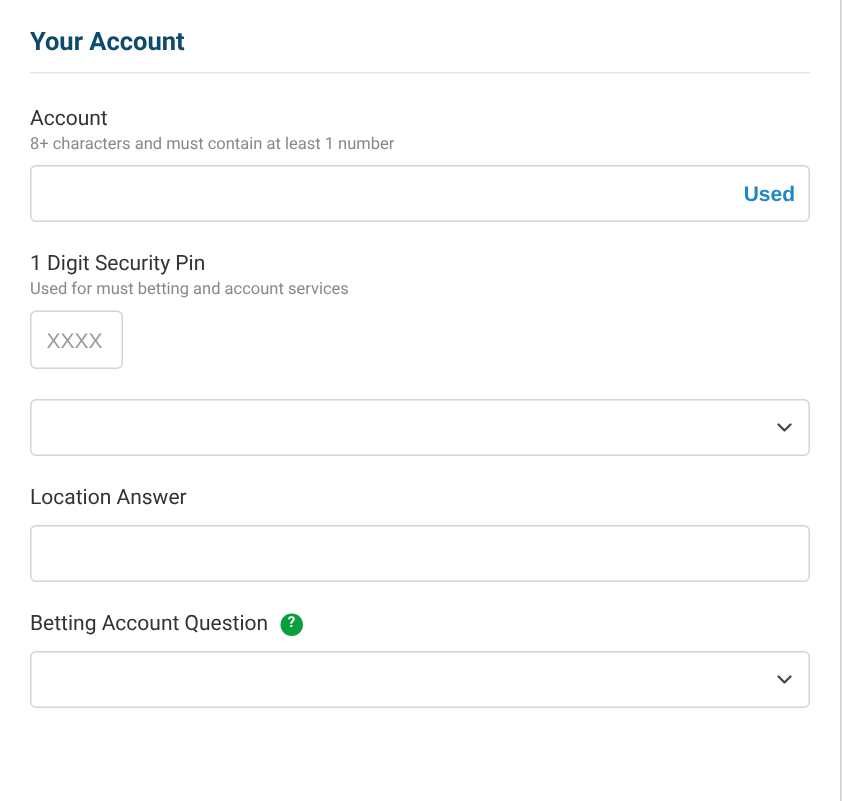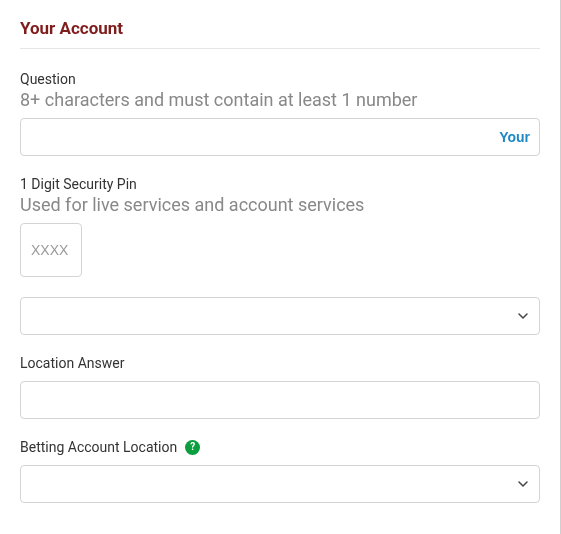--- a/index.html
+++ b/index.html
@@ -19,7 +19,7 @@
     .section-title {
       font-size: 17px;
       font-weight: 700;
-      color: #7f1d1d;
+      color: #0c4a6e;
       margin-bottom: 10px;
     }
     .divider {

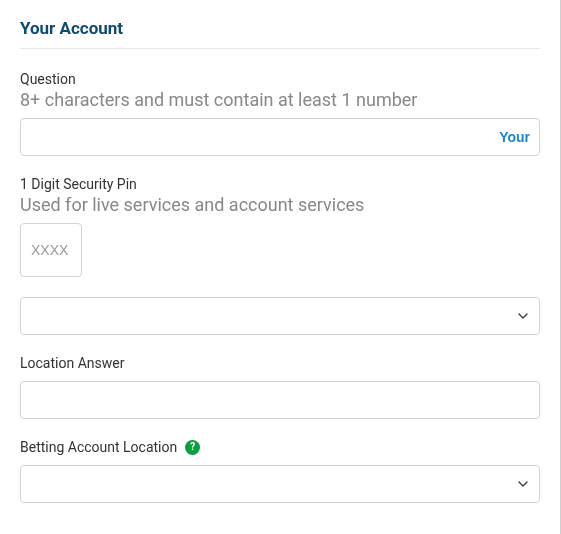--- a/index.html
+++ b/index.html
@@ -129,7 +129,7 @@
 <hr class="divider">
 
 <div class="field-group">
-  <div class="field-label">Question</div>
+  <div class="field-label">Account</div>
   <div class="field-hint">8+ characters and must contain at least 1 number</div>
   <div class="input-wrap">
     <input type="password" class="text-input" style="">

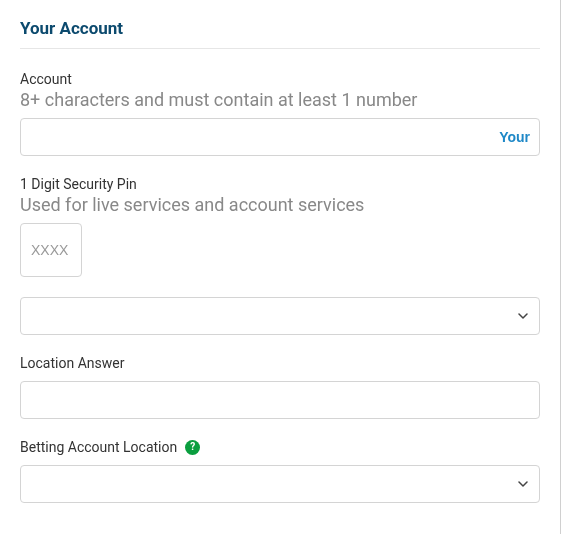--- a/index.html
+++ b/index.html
@@ -39,7 +39,7 @@
       gap: 8px;
     }
     .field-hint {
-      font-size: 18px;
+      font-size: 11px;
       color: #888888;
       margin-bottom: 8px;
     }

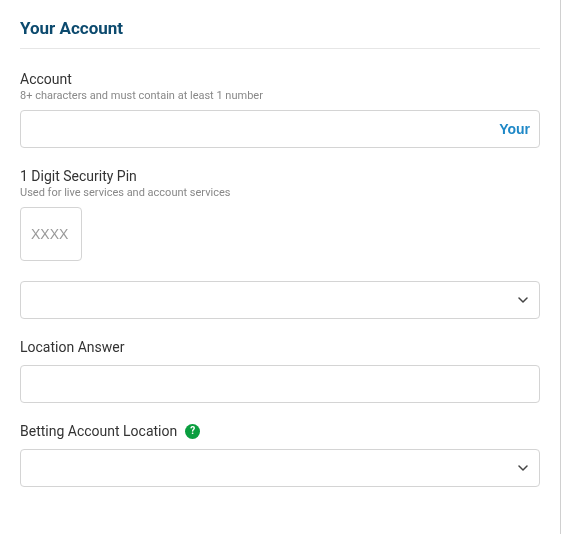--- a/index.html
+++ b/index.html
@@ -133,7 +133,7 @@
   <div class="field-hint">8+ characters and must contain at least 1 number</div>
   <div class="input-wrap">
     <input type="password" class="text-input" style="">
-    <button class="show-btn">Your</button>
+    <button class="show-btn">Used</button>
   </div>
 </div>
 

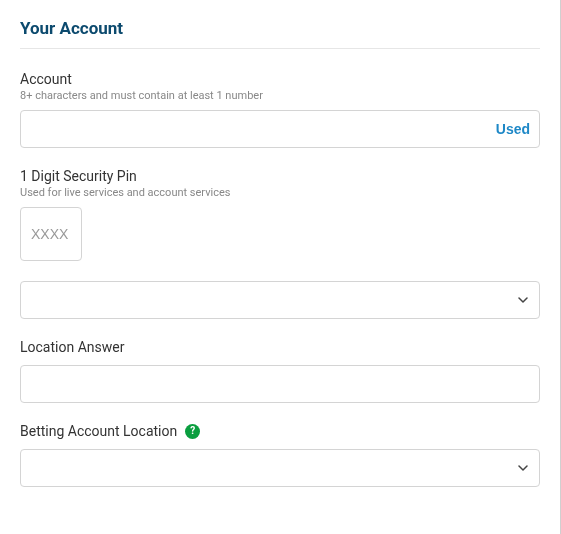--- a/index.html
+++ b/index.html
@@ -139,7 +139,7 @@
 
 <div class="field-group">
   <div class="field-label">1 Digit Security Pin</div>
-  <div class="field-hint">Used for live services and account services</div>
+  <div class="field-hint">Used for must betting and account services</div>
   <input type="text" class="pin-input" placeholder="XXXX" style="">
 </div>
 

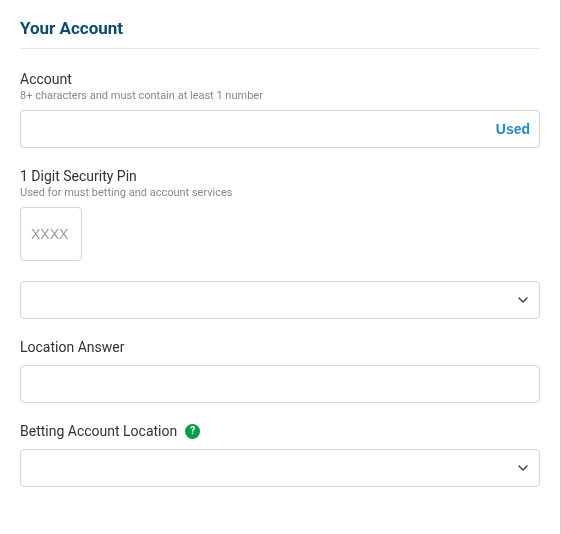--- a/index.html
+++ b/index.html
@@ -77,7 +77,7 @@
     }
     .pin-input {
       width: 62px;
-      height: 54px;
+      height: 39px;
       border: 1px solid #d4d4d4;
       border-radius: 4px;
       padding: 0 10px;

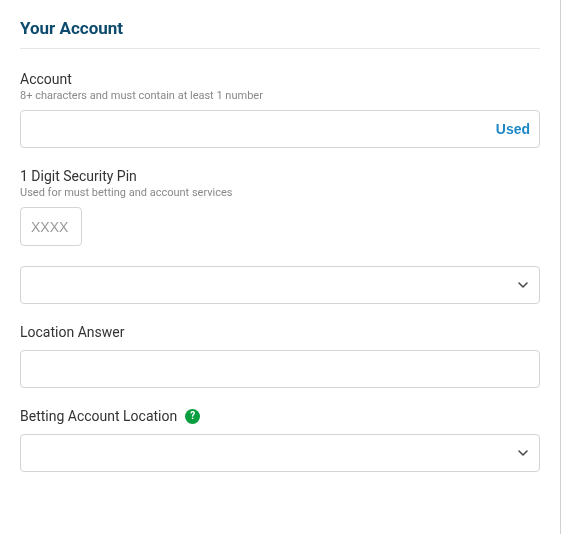--- a/index.html
+++ b/index.html
@@ -163,7 +163,7 @@
 
 <div class="field-group no-hint">
   <div class="field-label">
-    <span>Betting Account Location</span>
+    <span>Betting Account Question</span>
     <span class="help-icon">?</span>
   </div>
   <div class="select-wrap">

